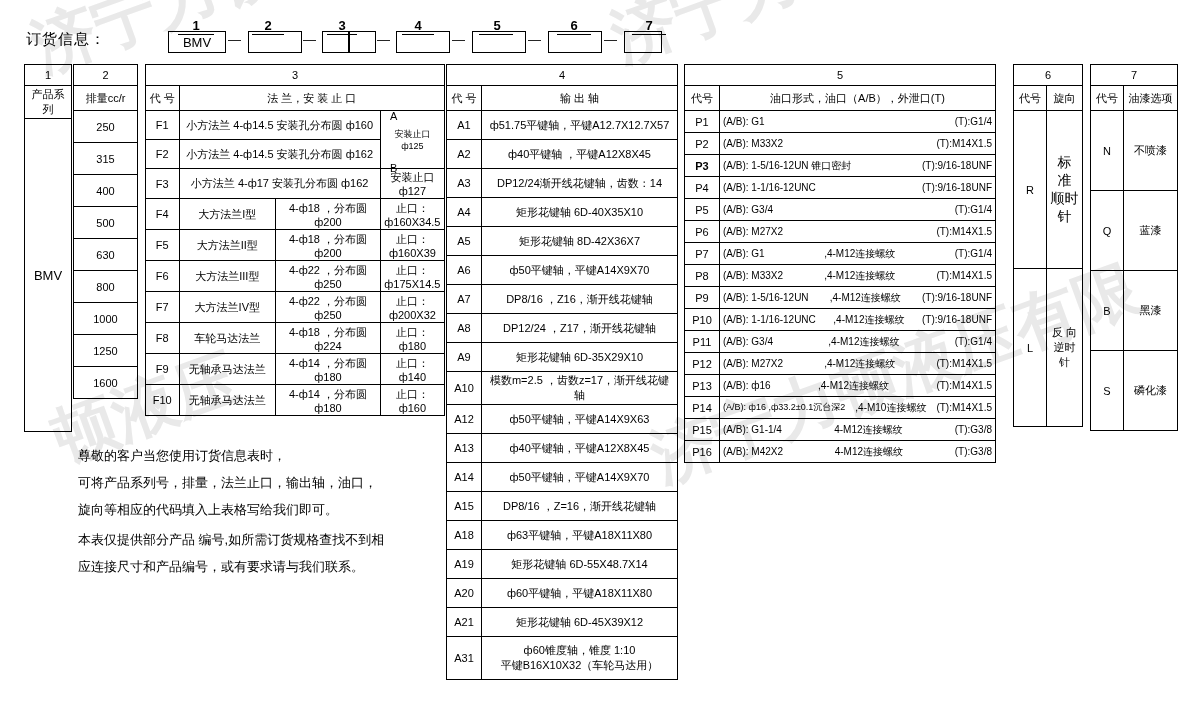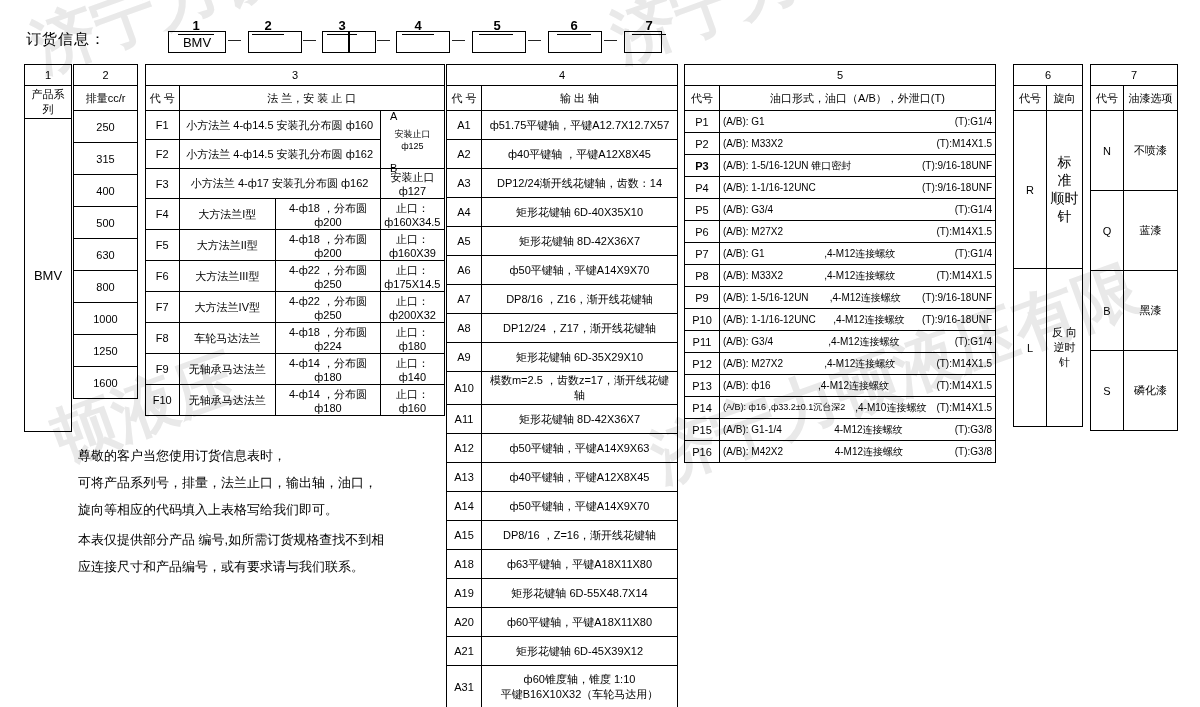--- a/index.html
+++ b/index.html
@@ -287,10 +287,6 @@
           <td class="lft">模数m=2.5 ，齿数z=17，渐开线花键轴</td>
         </tr>
     <tr>
-          <td style="height:26px;">A11</td>
-          <td class="lft">矩形花键轴 8D-42X36X7</td>
-        </tr>
-    <tr>
           <td style="height:26px;">A12</td>
           <td class="lft">ф50平键轴，平键A14X9X63</td>
         </tr>

